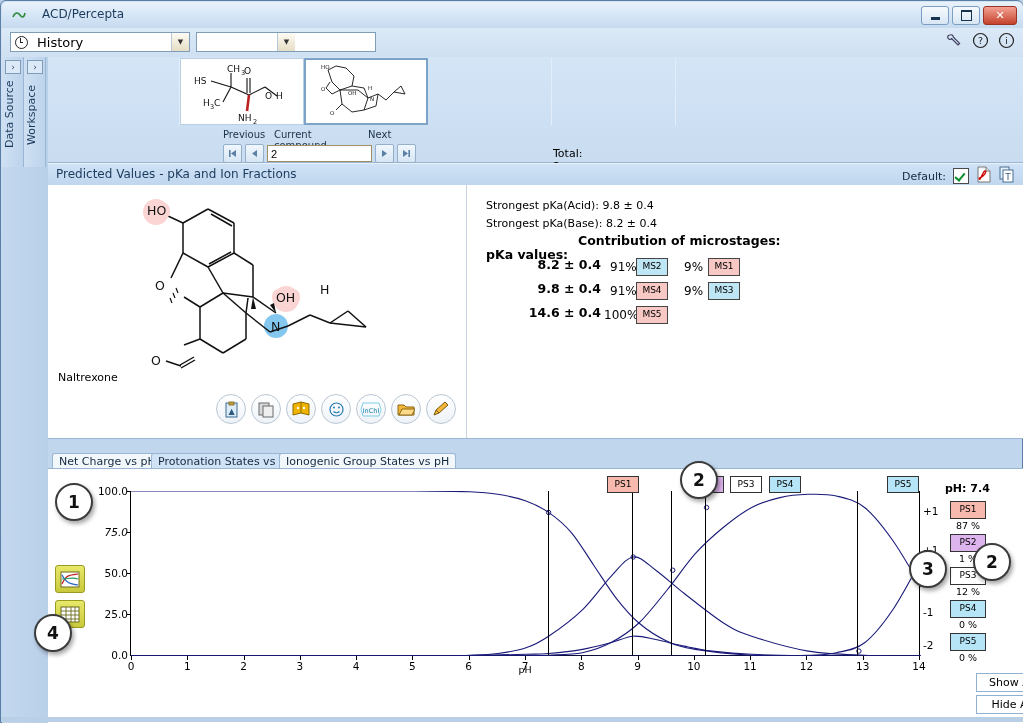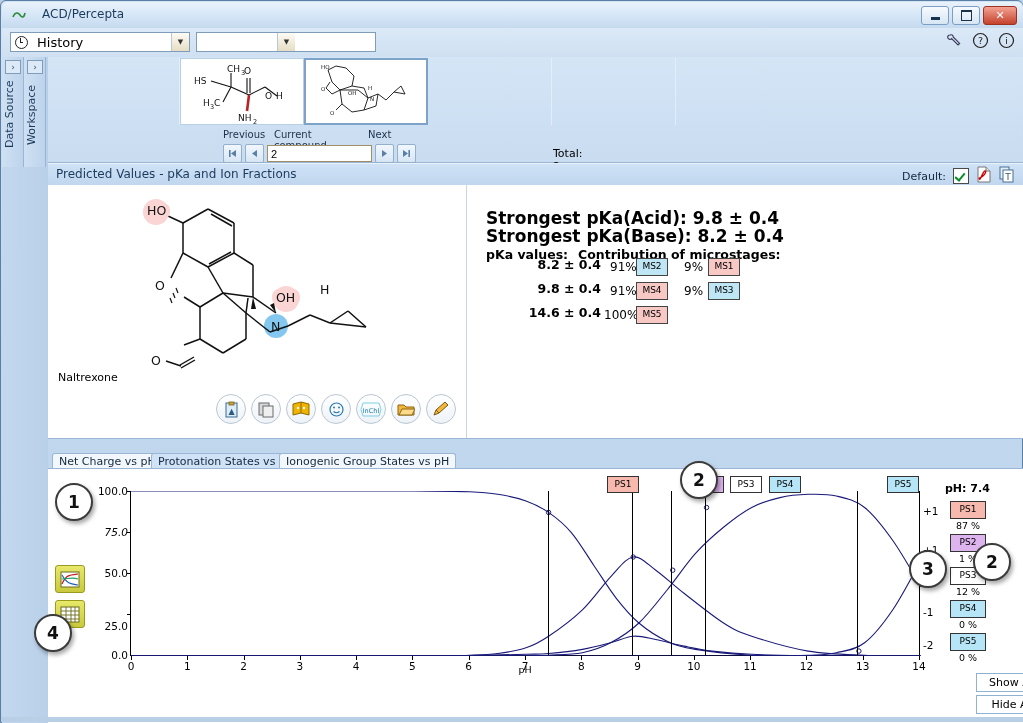--- a/index.html
+++ b/index.html
@@ -138,7 +138,7 @@
   }
 
   .pka-pane{position:absolute;left:438px;top:0;width:530px;height:253px;}
-  .strong{position:absolute;font-size:17px;font-weight:bold;white-space:nowrap;margin-top:9px;}
+  .strong{position:absolute;font-size:11px;font-weight:normal;white-space:nowrap;}
   .pkah{position:absolute;font-size:12.5px;font-weight:bold;}
   .pka-rows{position:absolute;left:0;top:72px;}
   .pka-row{position:relative;height:24px;}

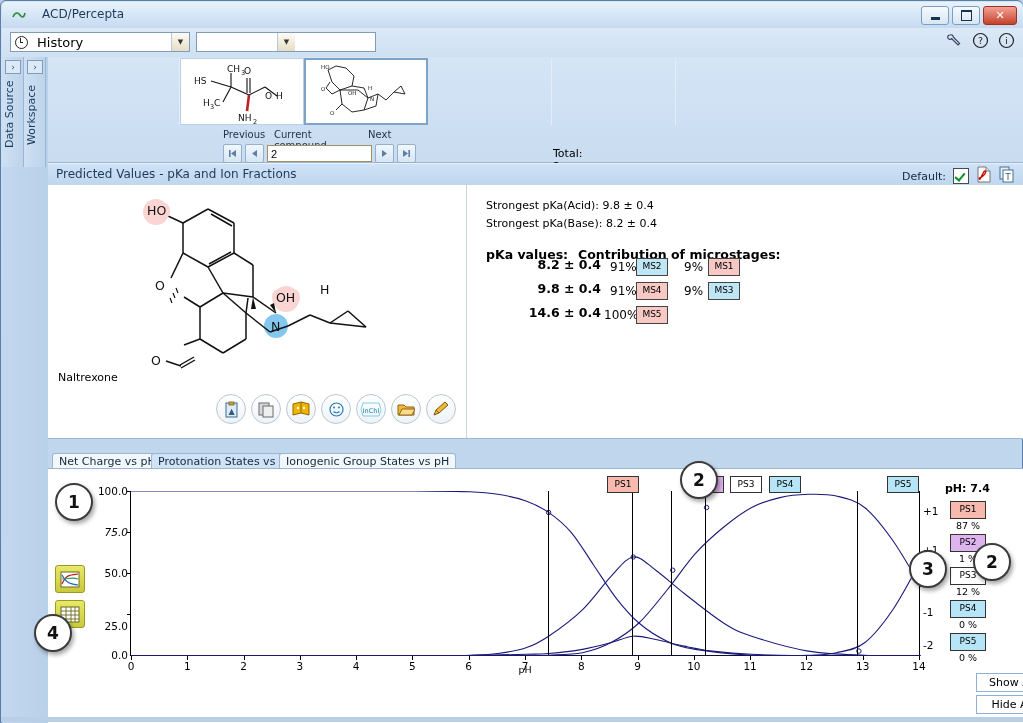--- a/index.html
+++ b/index.html
@@ -507,7 +507,7 @@
       <div class="strong" style="left:0;top:14px;">Strongest pKa(Acid): 9.8 ± 0.4</div>
       <div class="strong" style="left:0;top:32px;">Strongest pKa(Base): 8.2 ± 0.4</div>
       <div class="pkah" style="left:0;top:62px;">pKa values:</div>
-      <div class="pkah" style="left:92px;top:62px;">Contribution of microstages:</div>
+      <div class="pkah" style="left:92px;top:48px;">Contribution of microstages:</div>
 
       <div class="pka-rows">
         <div class="pka-row">

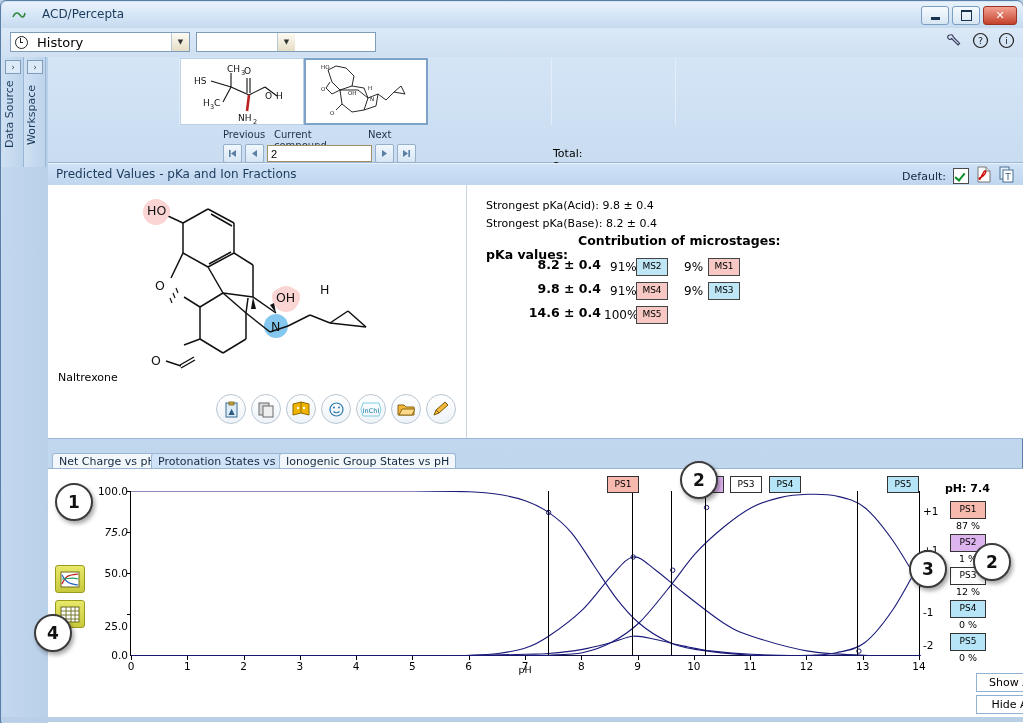--- a/index.html
+++ b/index.html
@@ -569,7 +569,7 @@
       <span class="ylab" style="top:0%;">100.0</span>
       <span class="ylab" style="top:25%;font-style:italic;">75.0</span>
       <span class="ylab" style="top:50%;">50.0</span>
-      <span class="ylab" style="top:75%;margin-top:12px;">25.0</span>
+      <span class="ylab" style="top:75%;">25.0</span>
       <span class="ylab" style="top:100%;">0.0</span>
       <span class="ytick" style="top:0%;"></span>
           <span class="ytick" style="top:25%;"></span>

